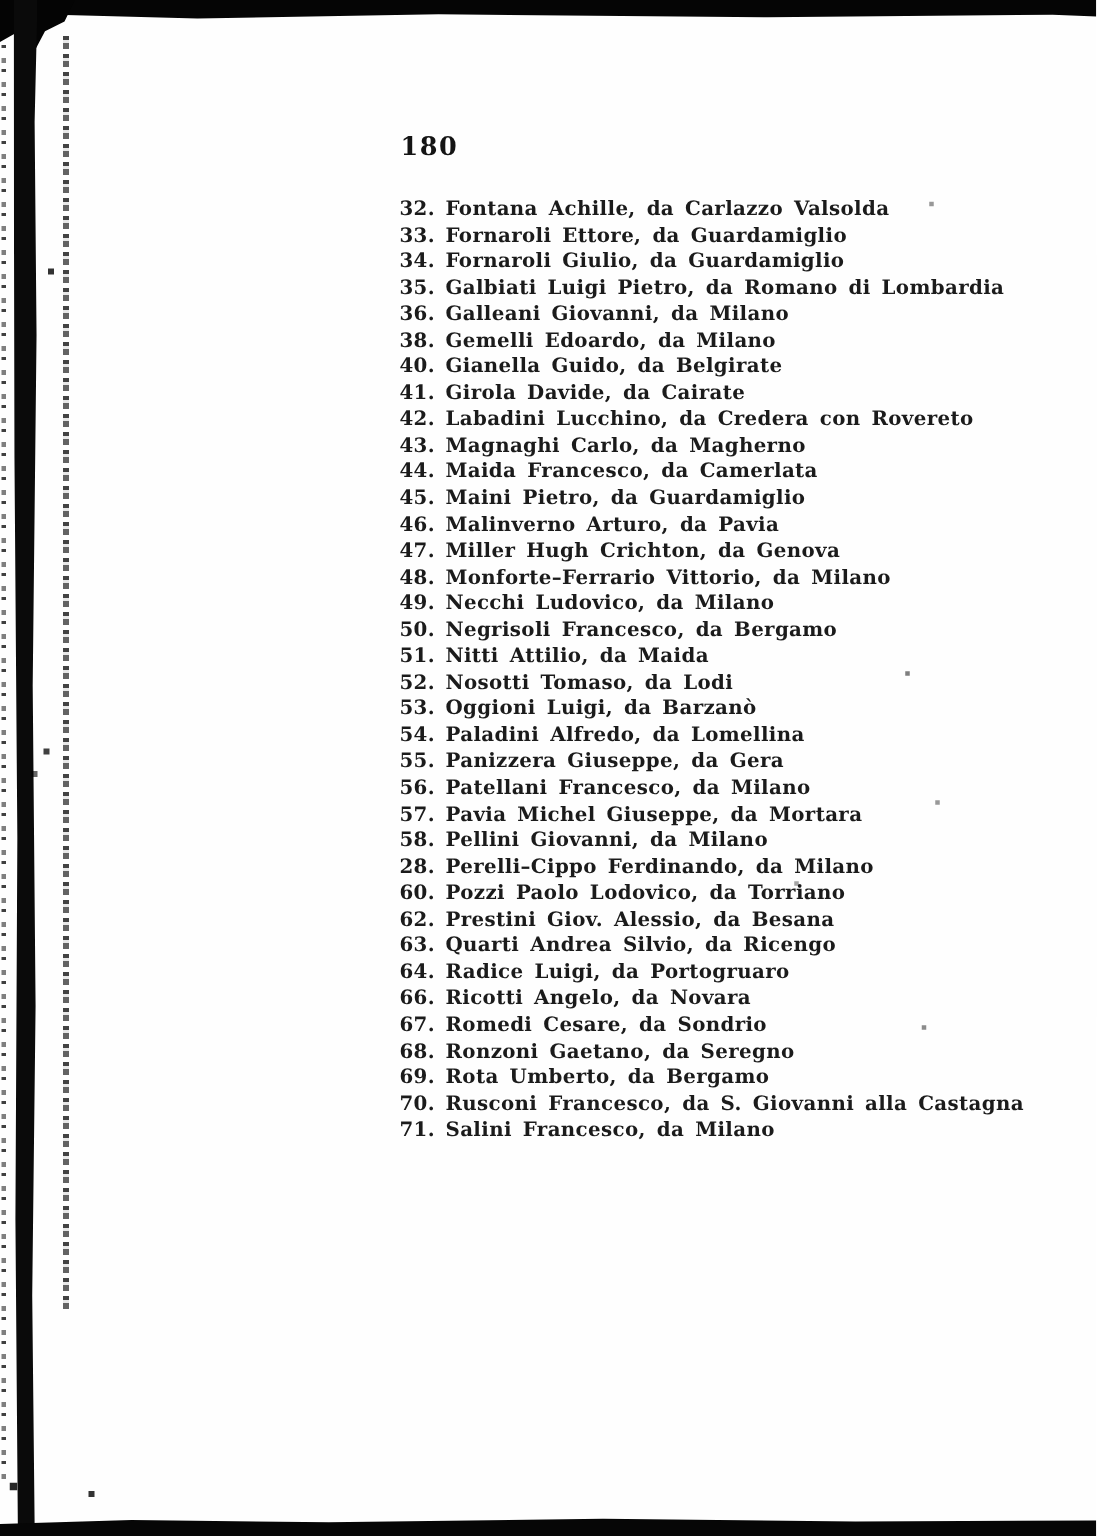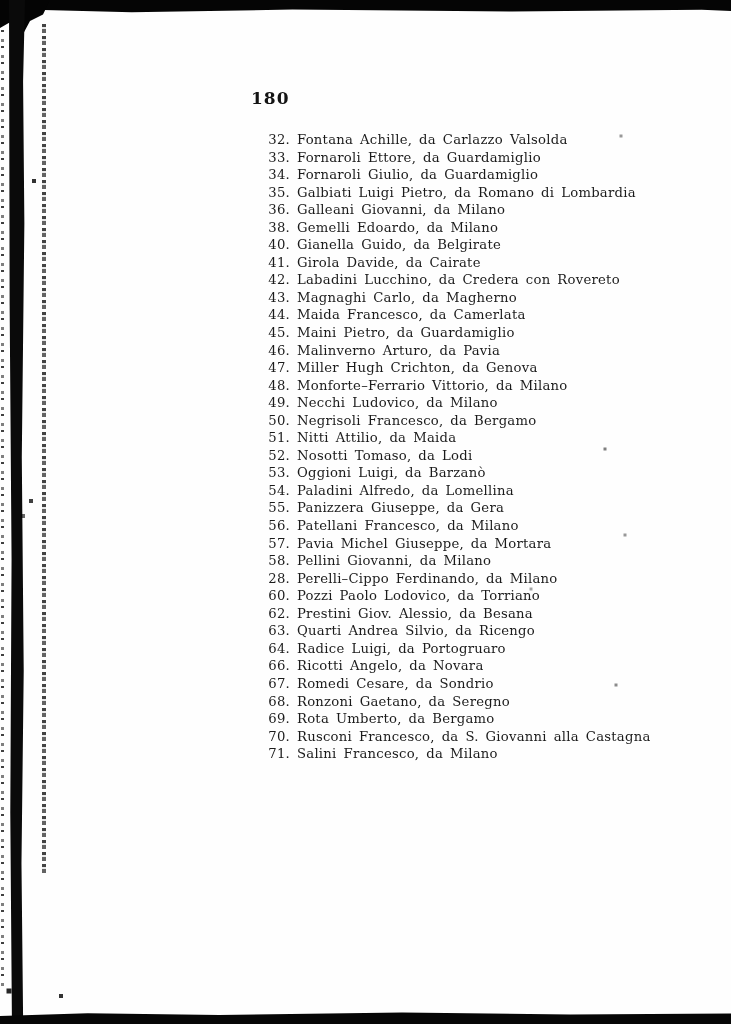--- a/index.html
+++ b/index.html
@@ -101,7 +101,7 @@
   .page-number {
     position: absolute;
     top: 88px;
-    left: 251px;
+    left: 267px;
     font-size: 17px;
     font-weight: 700;
     letter-spacing: 1px;

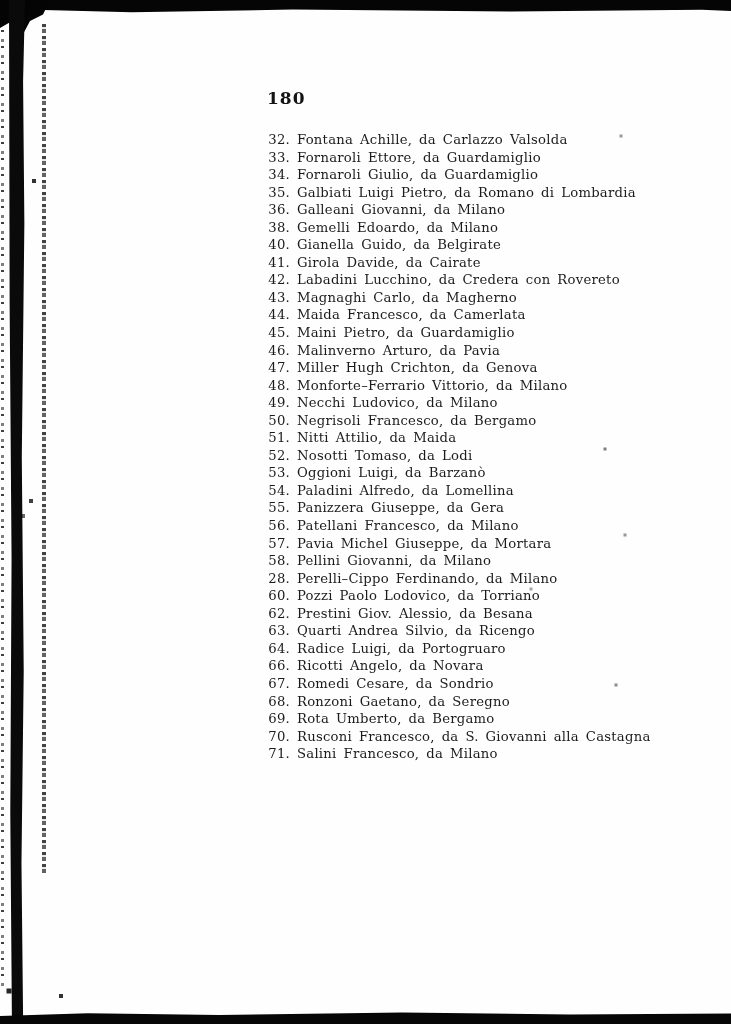--- a/index.html
+++ b/index.html
@@ -126,7 +126,7 @@
     width: 34px;
     text-align: right;
     margin-right: 7px;
-    font-weight: 400;
+    font-weight: 700;
   }
   .entry .txt {
     font-weight: 400;

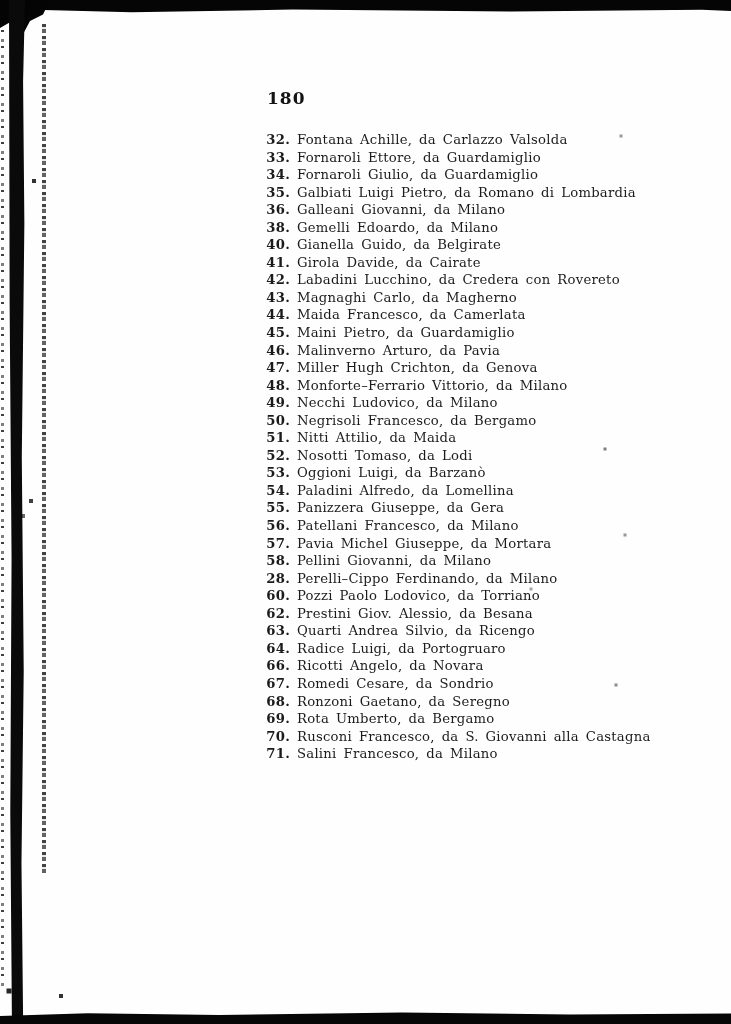--- a/index.html
+++ b/index.html
@@ -129,7 +129,7 @@
     font-weight: 700;
   }
   .entry .txt {
-    font-weight: 400;
+    font-weight: 700;
   }
 </style>
 </head>

